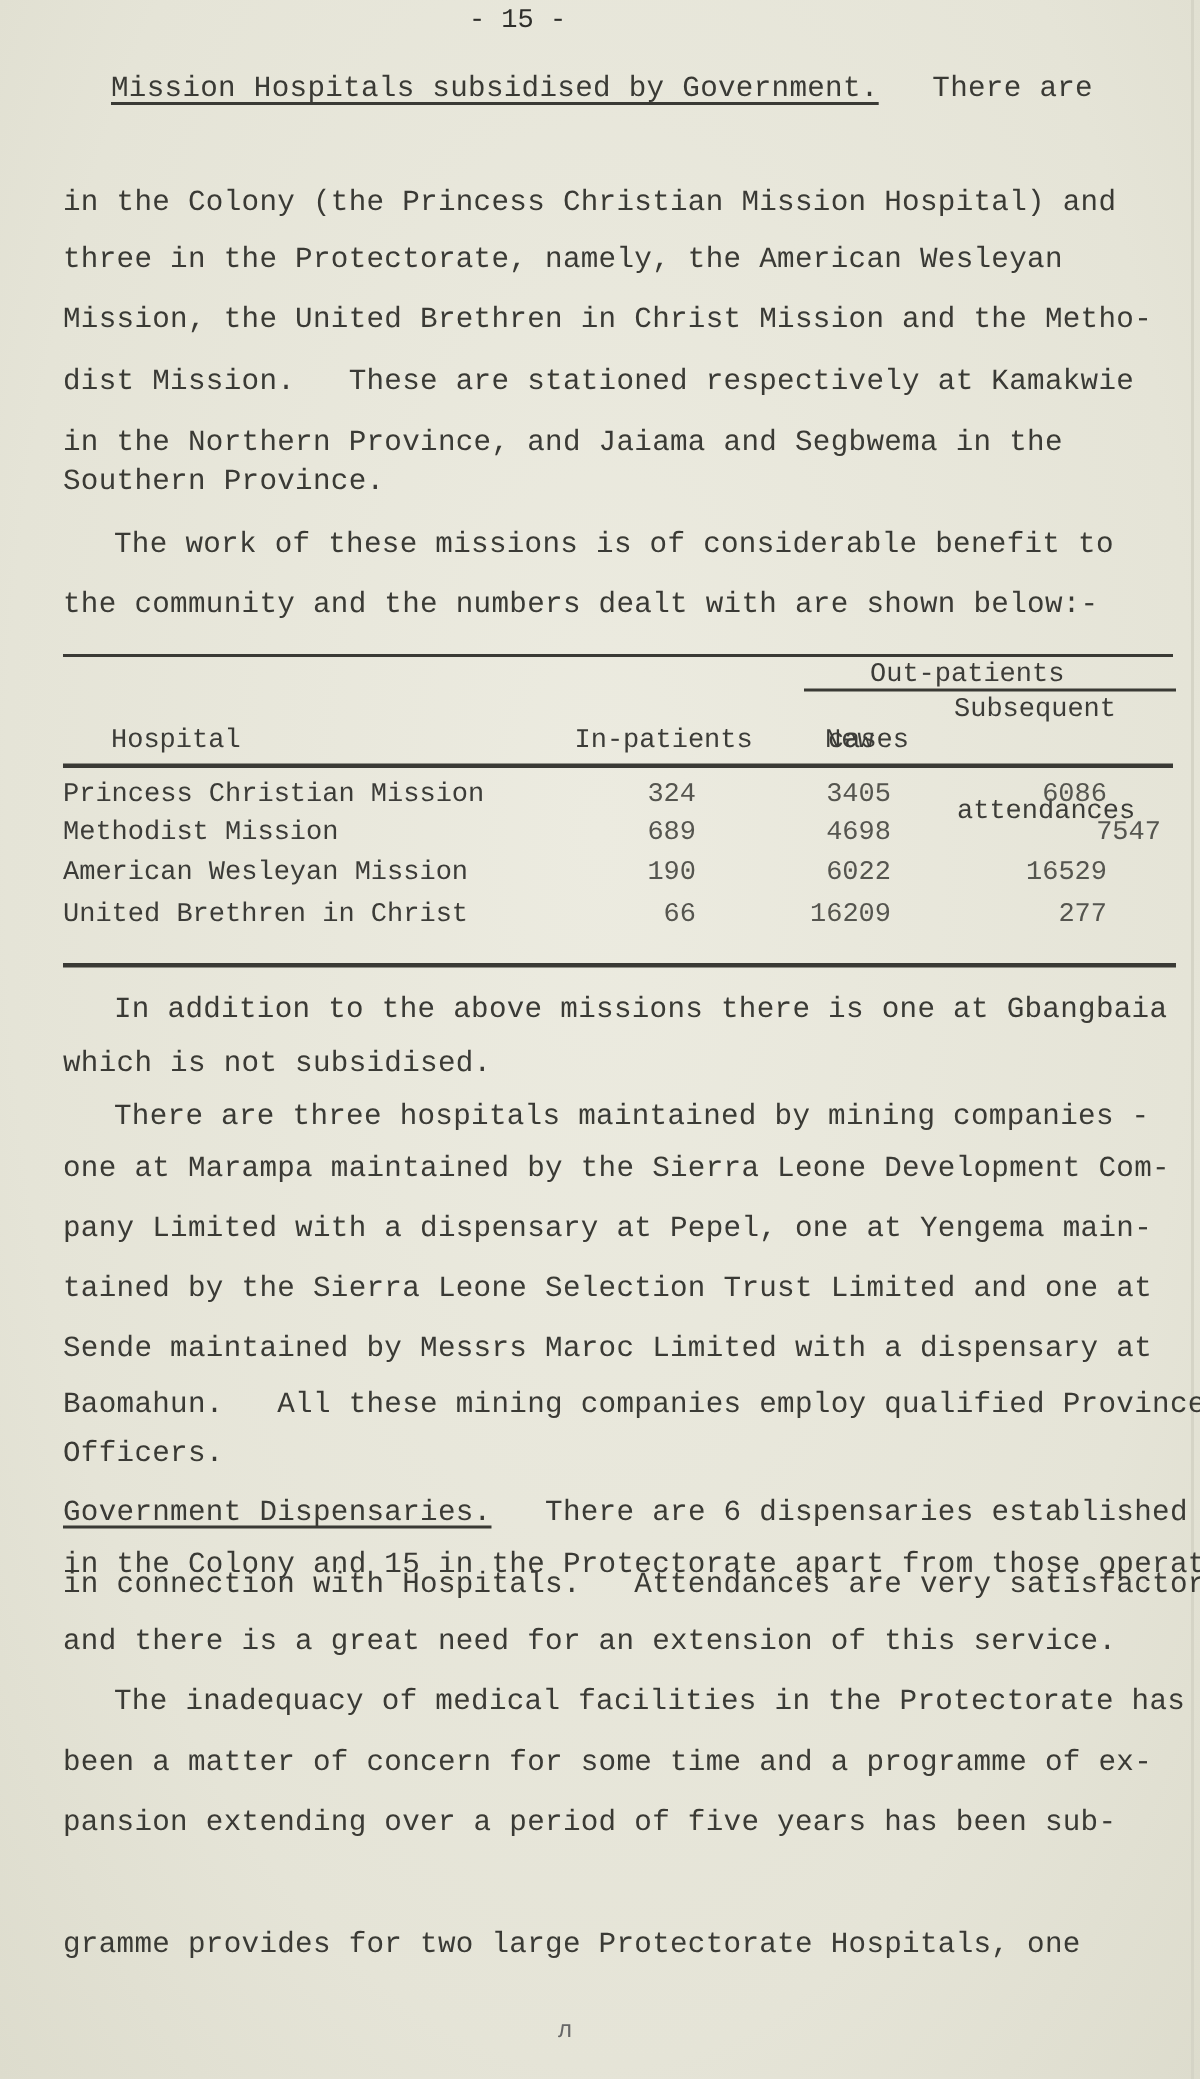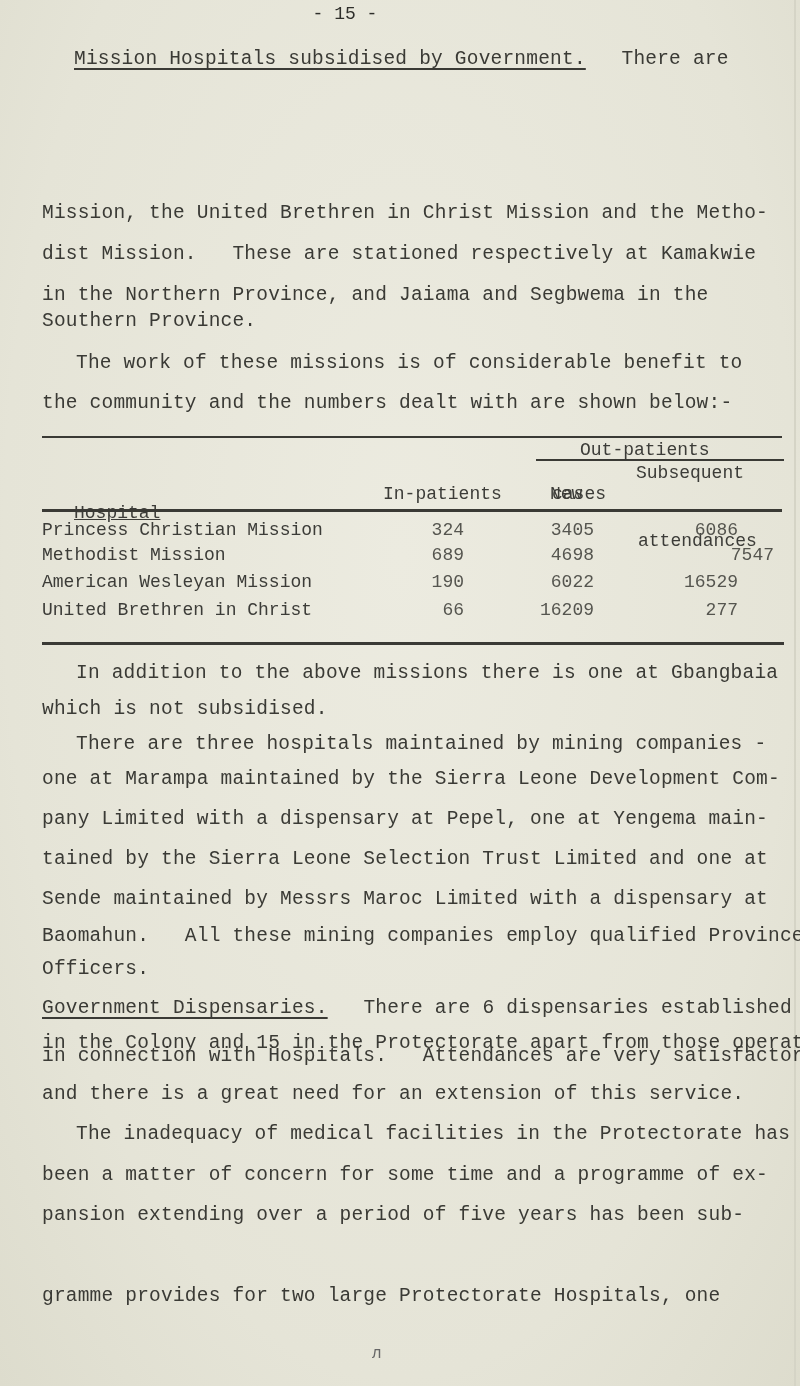--- a/index.html
+++ b/index.html
@@ -31,6 +31,7 @@
   <div class="pnum">- 15 -</div>
 
   <div class="line" style="left:74px; top:48px;"><span class="u">Mission Hospitals subsidised by Government.</span>   <span>There are</span></div>
+  <div class="line" style="top:124px;">in the Colony (the Princess Christian Mission Hospital) and</div>
   <div class="line" style="top:202px;">Mission, the United Brethren in Christ Mission and the Metho-</div>
   <div class="line" style="top:243px;">dist Mission.   These are stationed respectively at Kamakwie</div>
   <div class="line" style="top:284px;text-align:center;">in the Northern Province, and Jaiama and Segbwema in the</div>

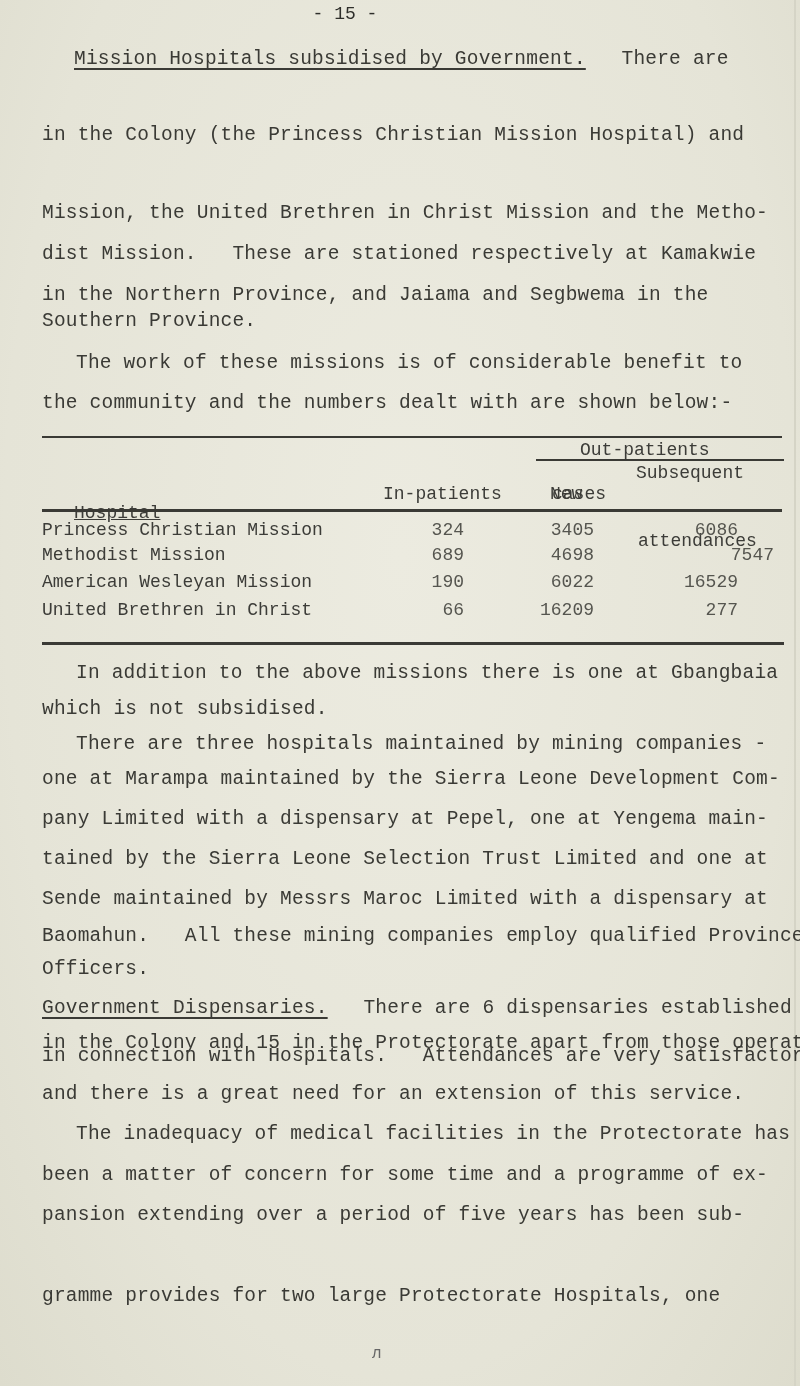--- a/index.html
+++ b/index.html
@@ -32,6 +32,7 @@
 
   <div class="line" style="left:74px; top:48px;"><span class="u">Mission Hospitals subsidised by Government.</span>   <span>There are</span></div>
   <div class="line" style="top:124px;">in the Colony (the Princess Christian Mission Hospital) and</div>
+  <div class="line" style="top:162px;">three in the Protectorate, namely, the American Wesleyan</div>
   <div class="line" style="top:202px;">Mission, the United Brethren in Christ Mission and the Metho-</div>
   <div class="line" style="top:243px;">dist Mission.   These are stationed respectively at Kamakwie</div>
   <div class="line" style="top:284px;text-align:center;">in the Northern Province, and Jaiama and Segbwema in the</div>

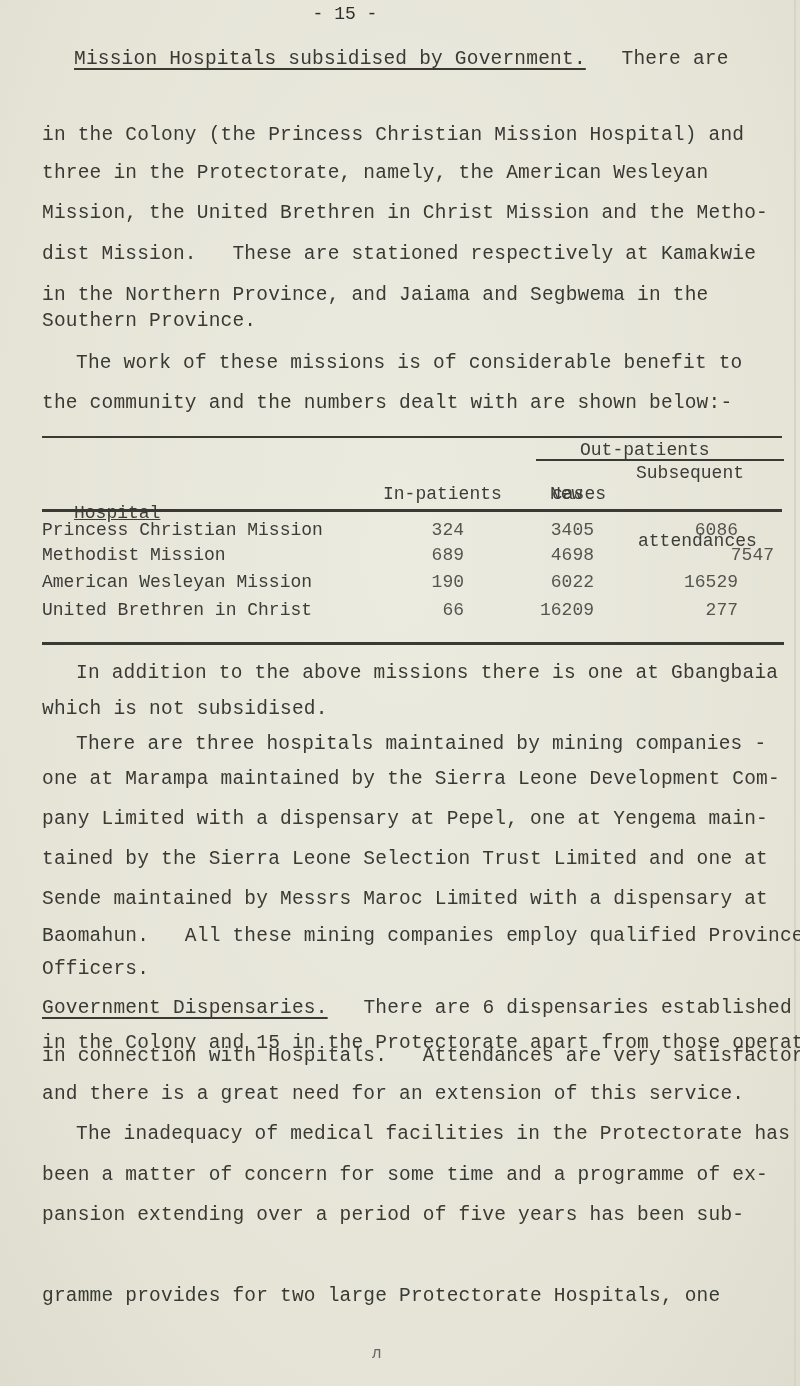--- a/index.html
+++ b/index.html
@@ -47,7 +47,7 @@
     <div class="rule" style="left:536px; top:459px; width:248px;"></div>
     <div class="th" style="left:550px; top:448px;margin-top:36px;">New</div>
     <div class="th" style="left:636px; top:463px;">Subsequent</div>
-    <div class="th" style="left:74px; top:503px;text-decoration:underline;">Hospital</div>
+    <div class="th" style="left:74px; top:484px;">Hospital</div>
     <div class="th" style="left:383px; top:484px;">In-patients</div>
     <div class="th" style="left:552px; top:484px;">cases</div>
     <div class="th" style="left:638px; top:484px;margin-top:47px;">attendances</div>

